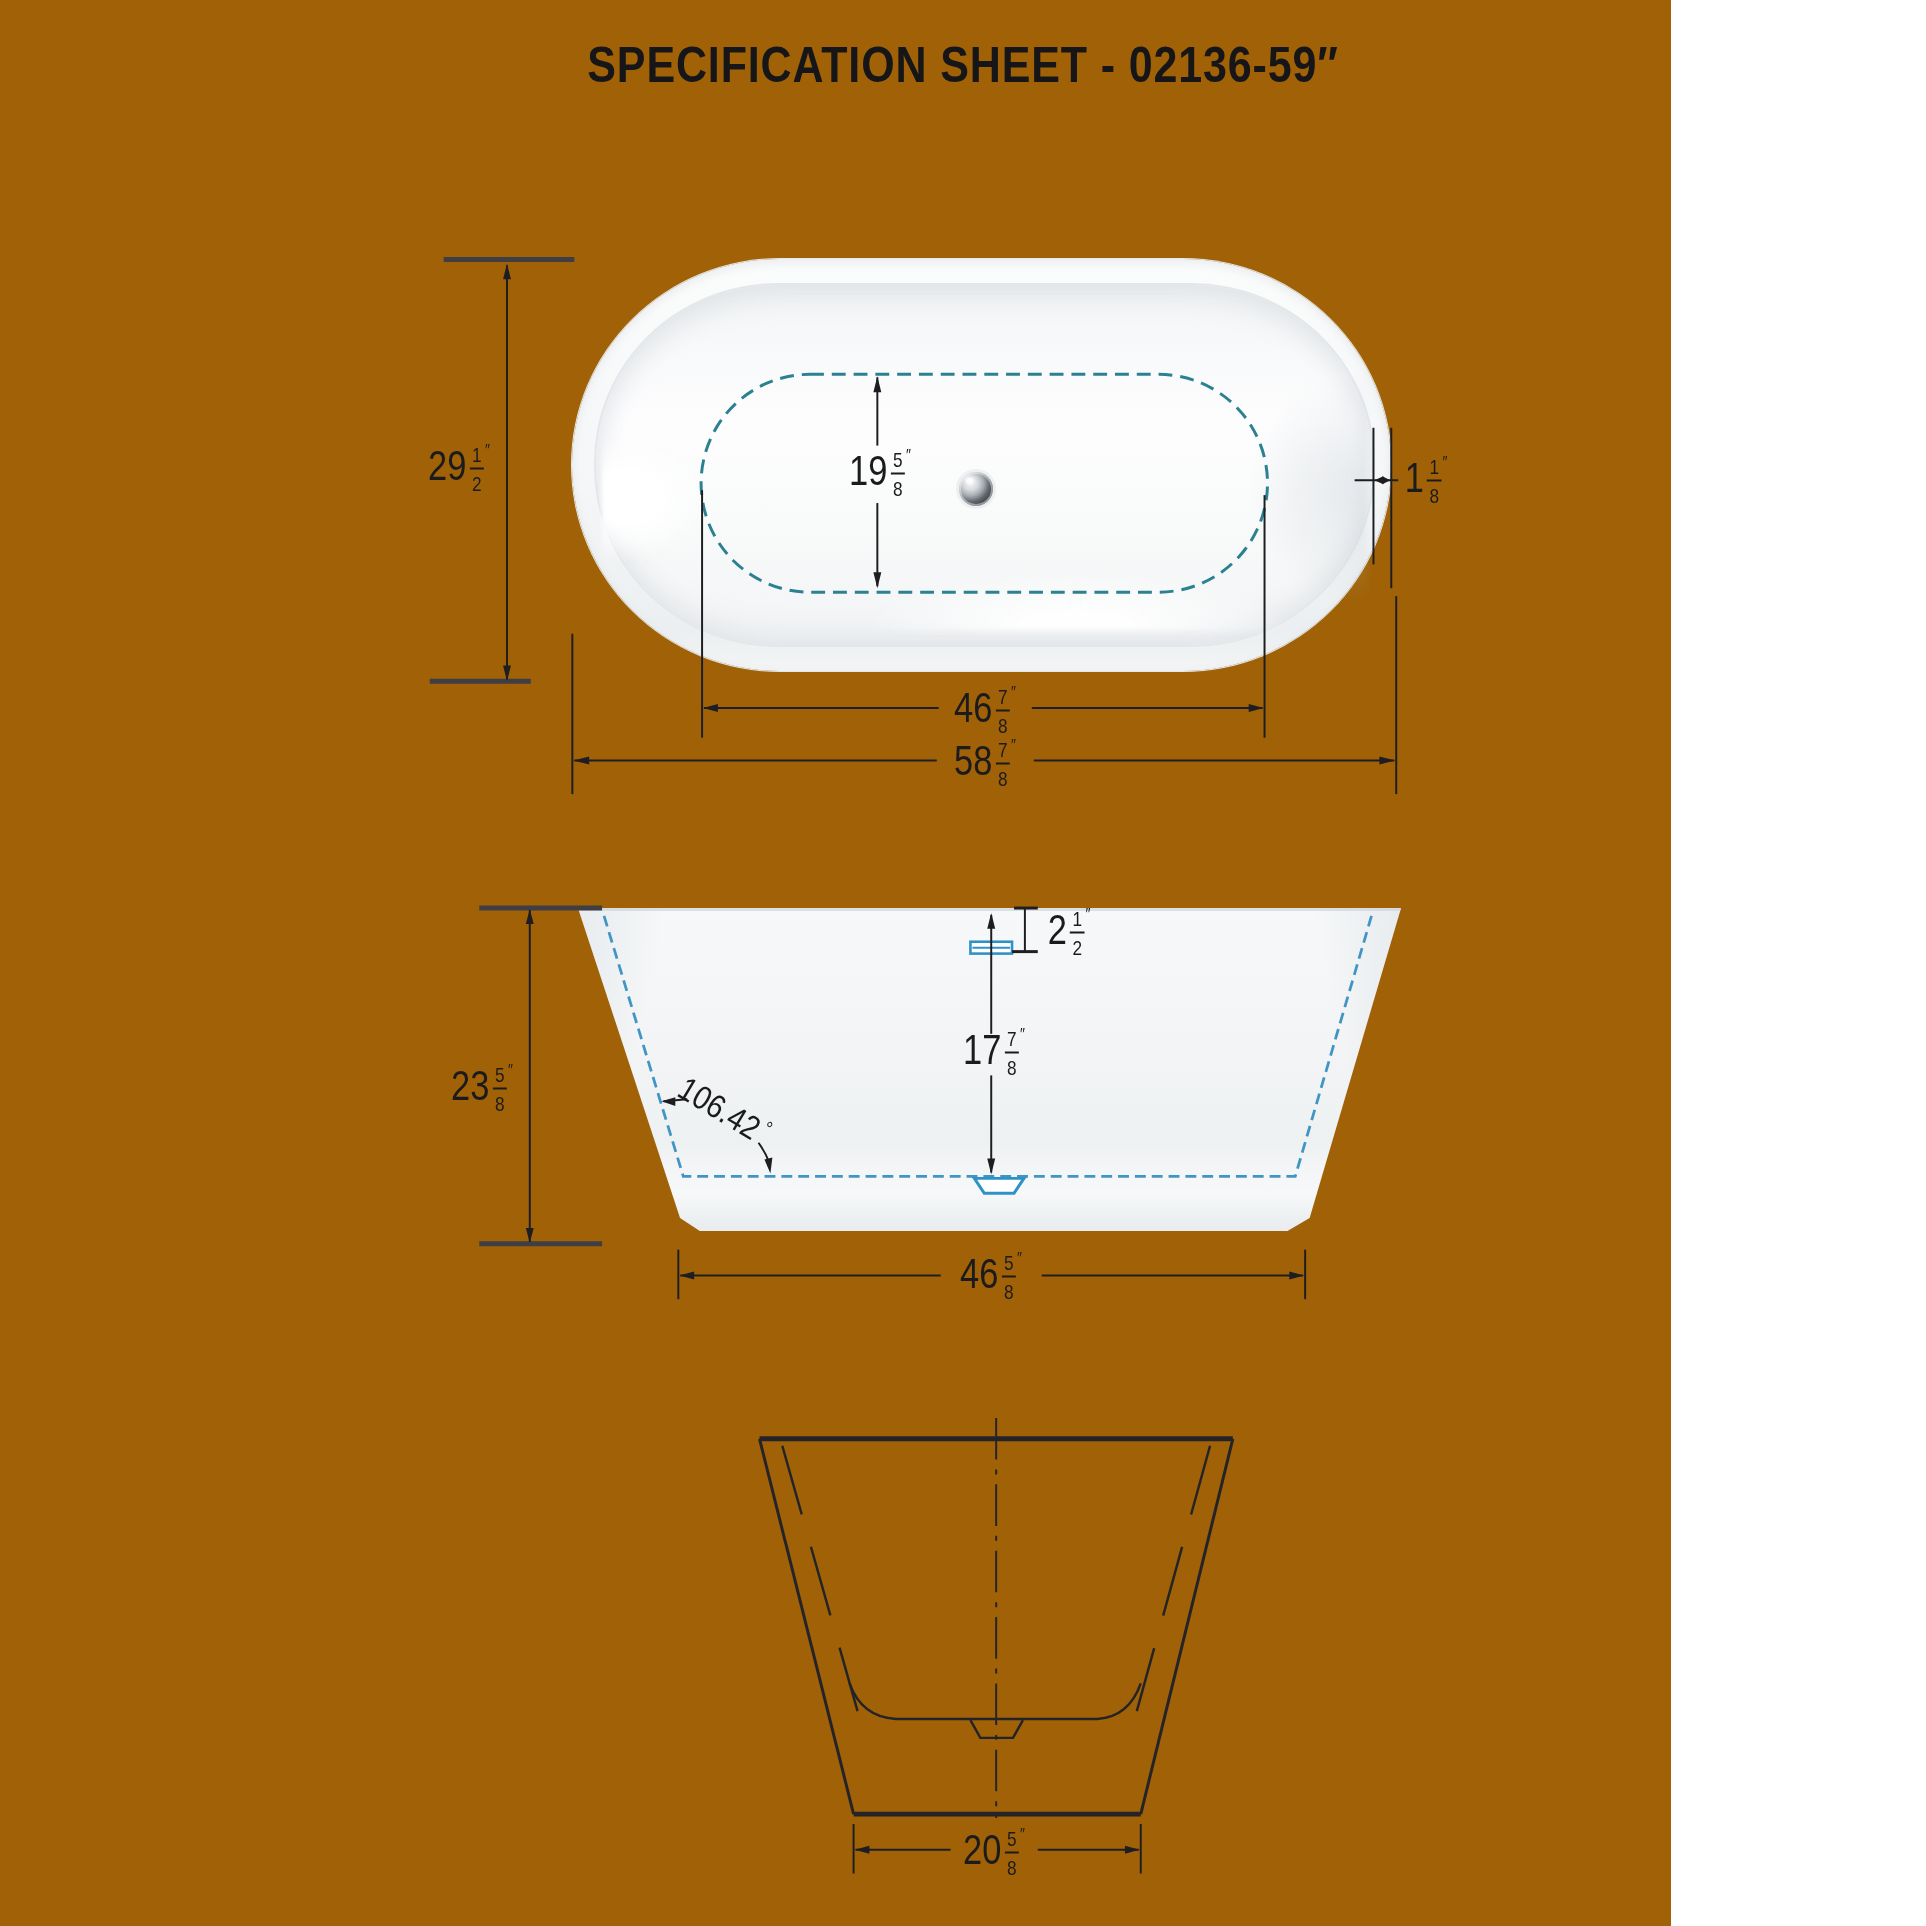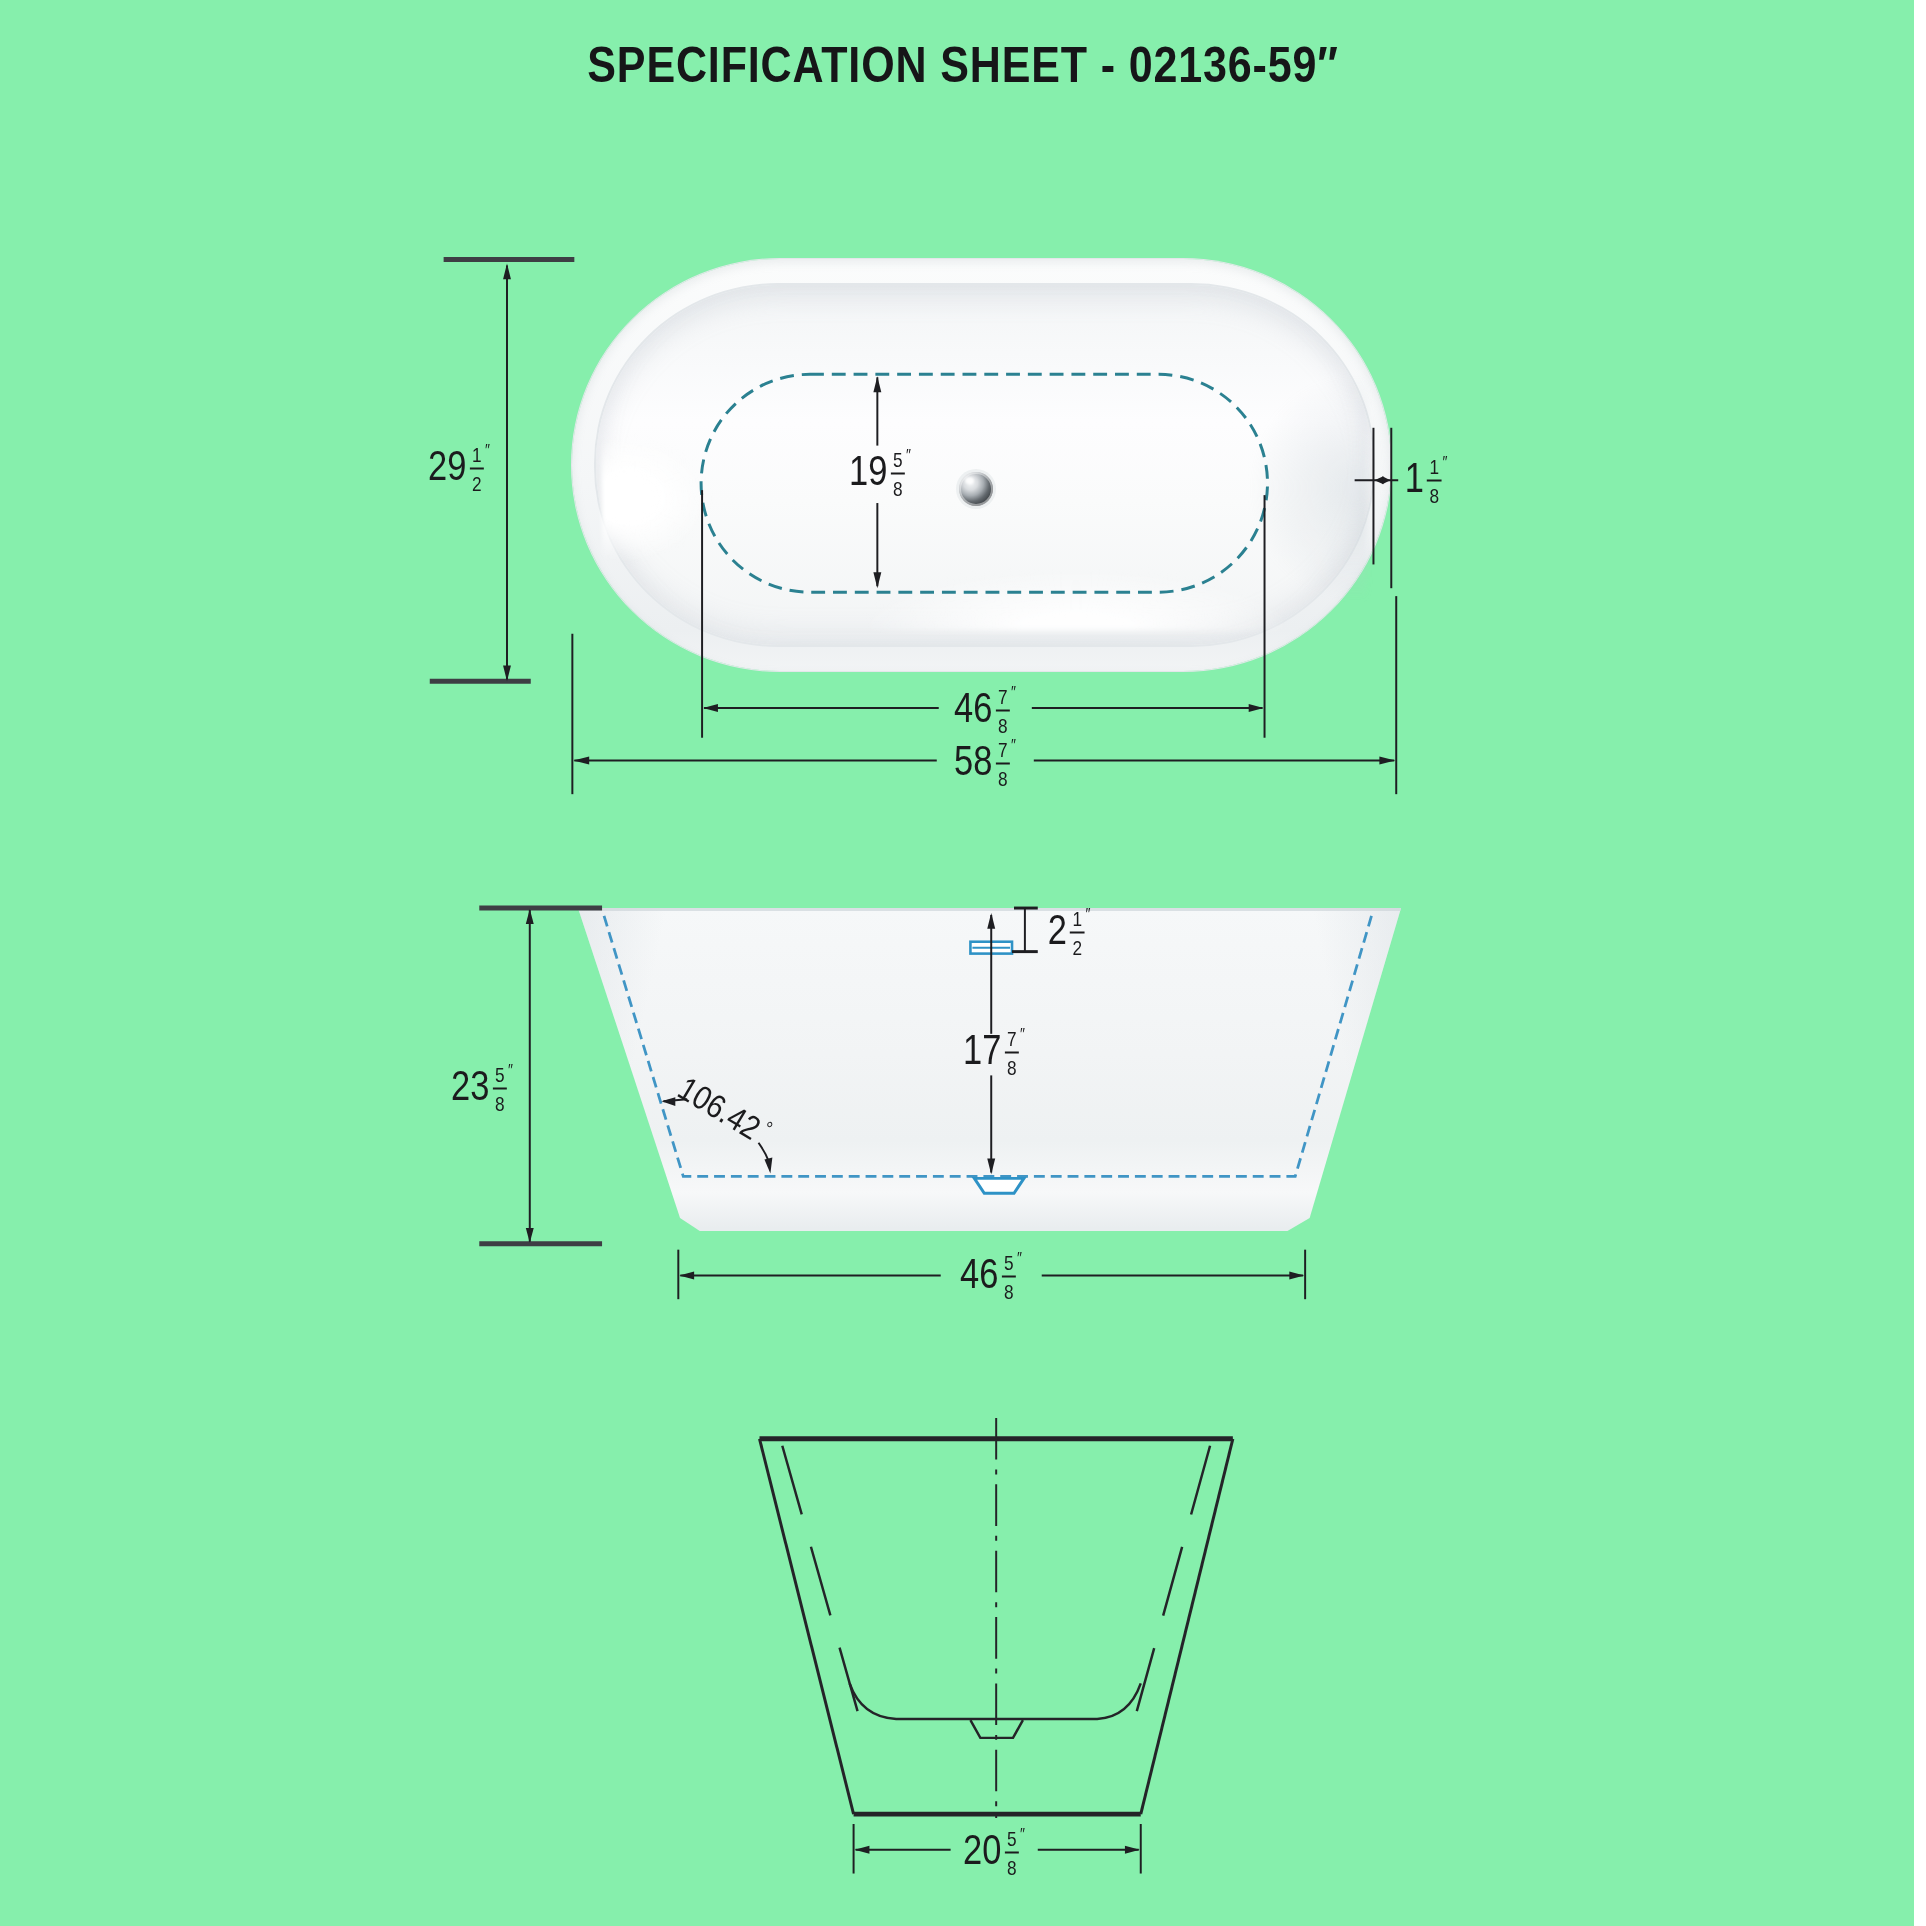--- a/index.html
+++ b/index.html
@@ -3,7 +3,7 @@
 <meta charset="utf-8">
 <style>
   html,body{margin:0;padding:0;background:#ffffff;}
-  .canvas{position:relative;width:1914px;height:1927px;background:#86efac;overflow:hidden;
+  .canvas{position:relative;width:1671px;height:1927px;background:#a16207;overflow:hidden;
           font-family:"Liberation Sans", sans-serif;}
   
   .title{position:absolute;left:963px;top:36px;transform:translateX(-50%) scaleX(.86);

